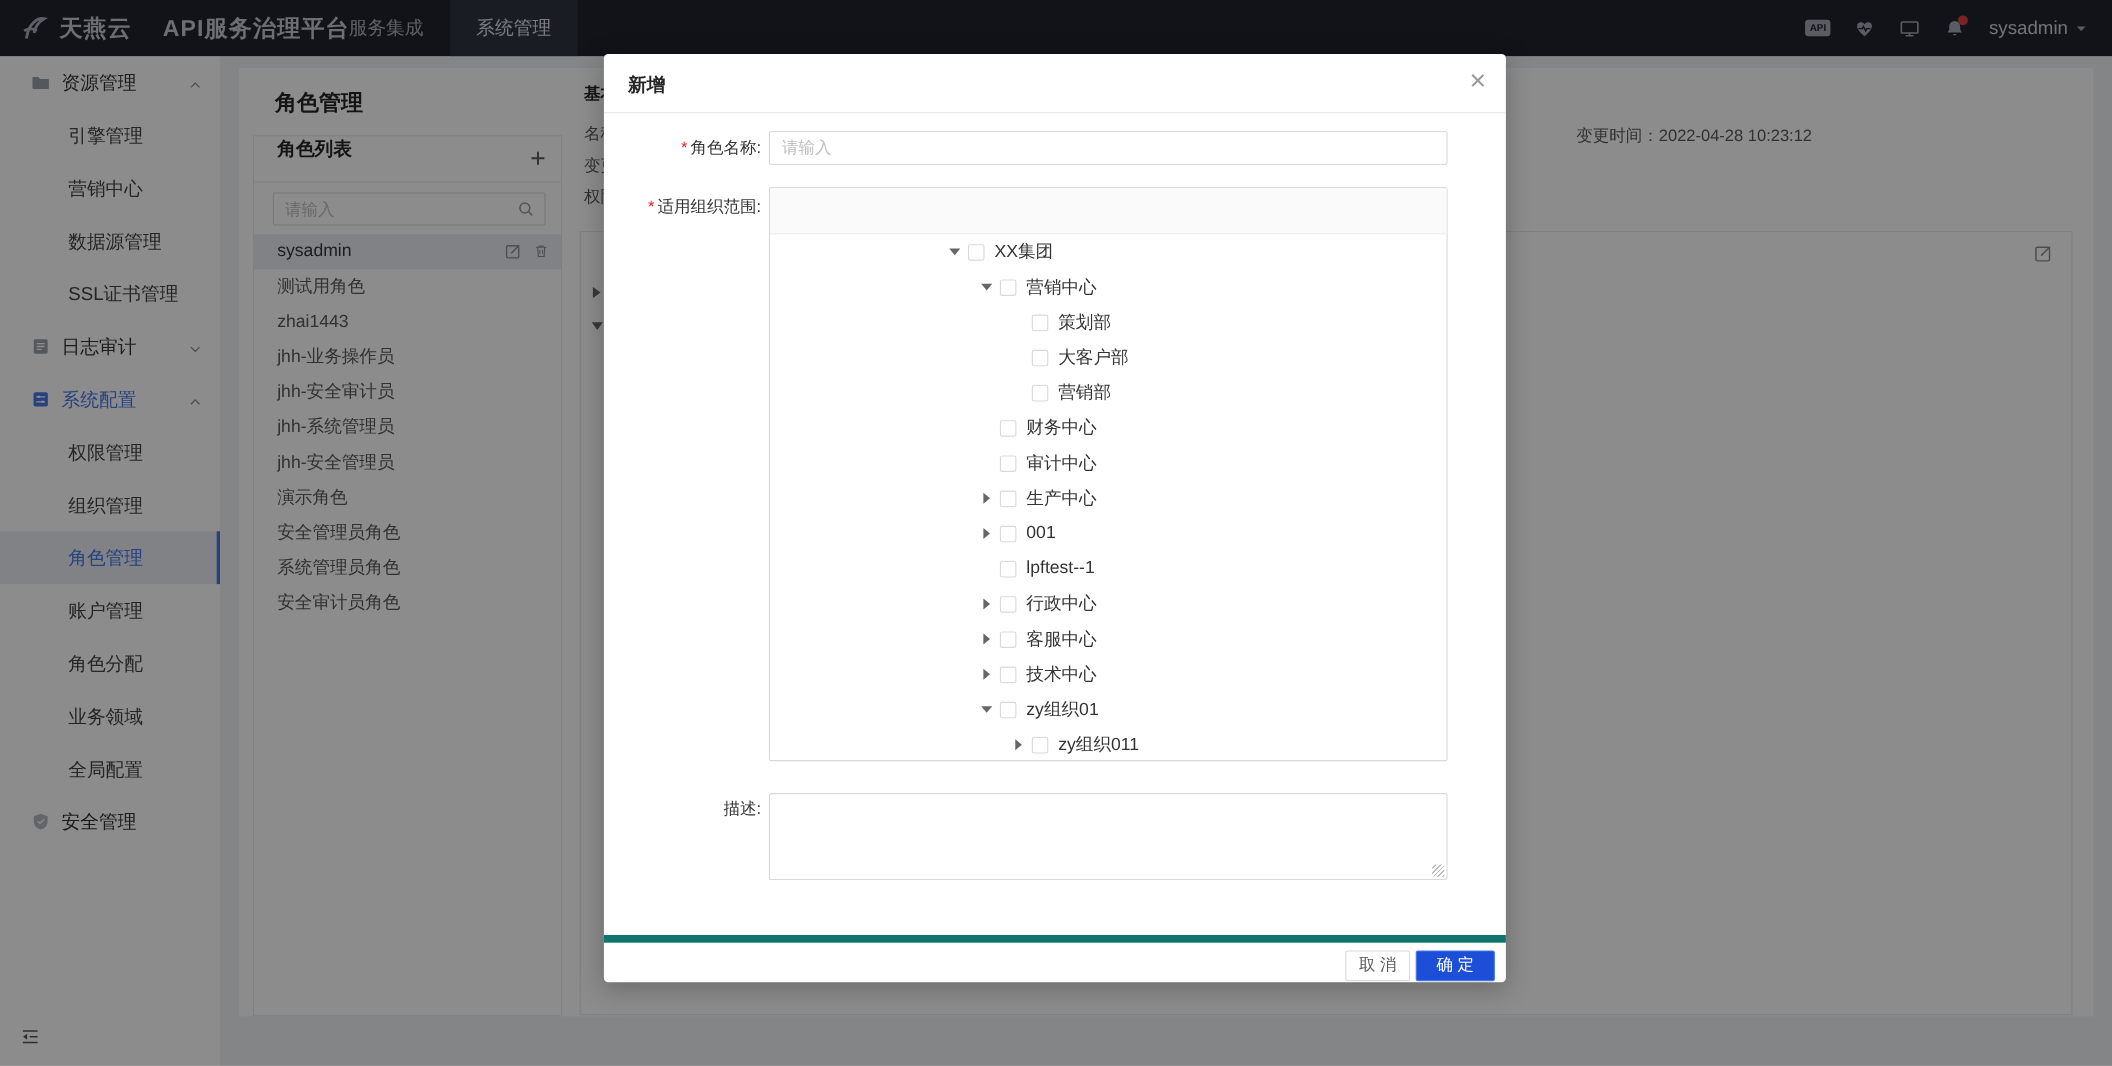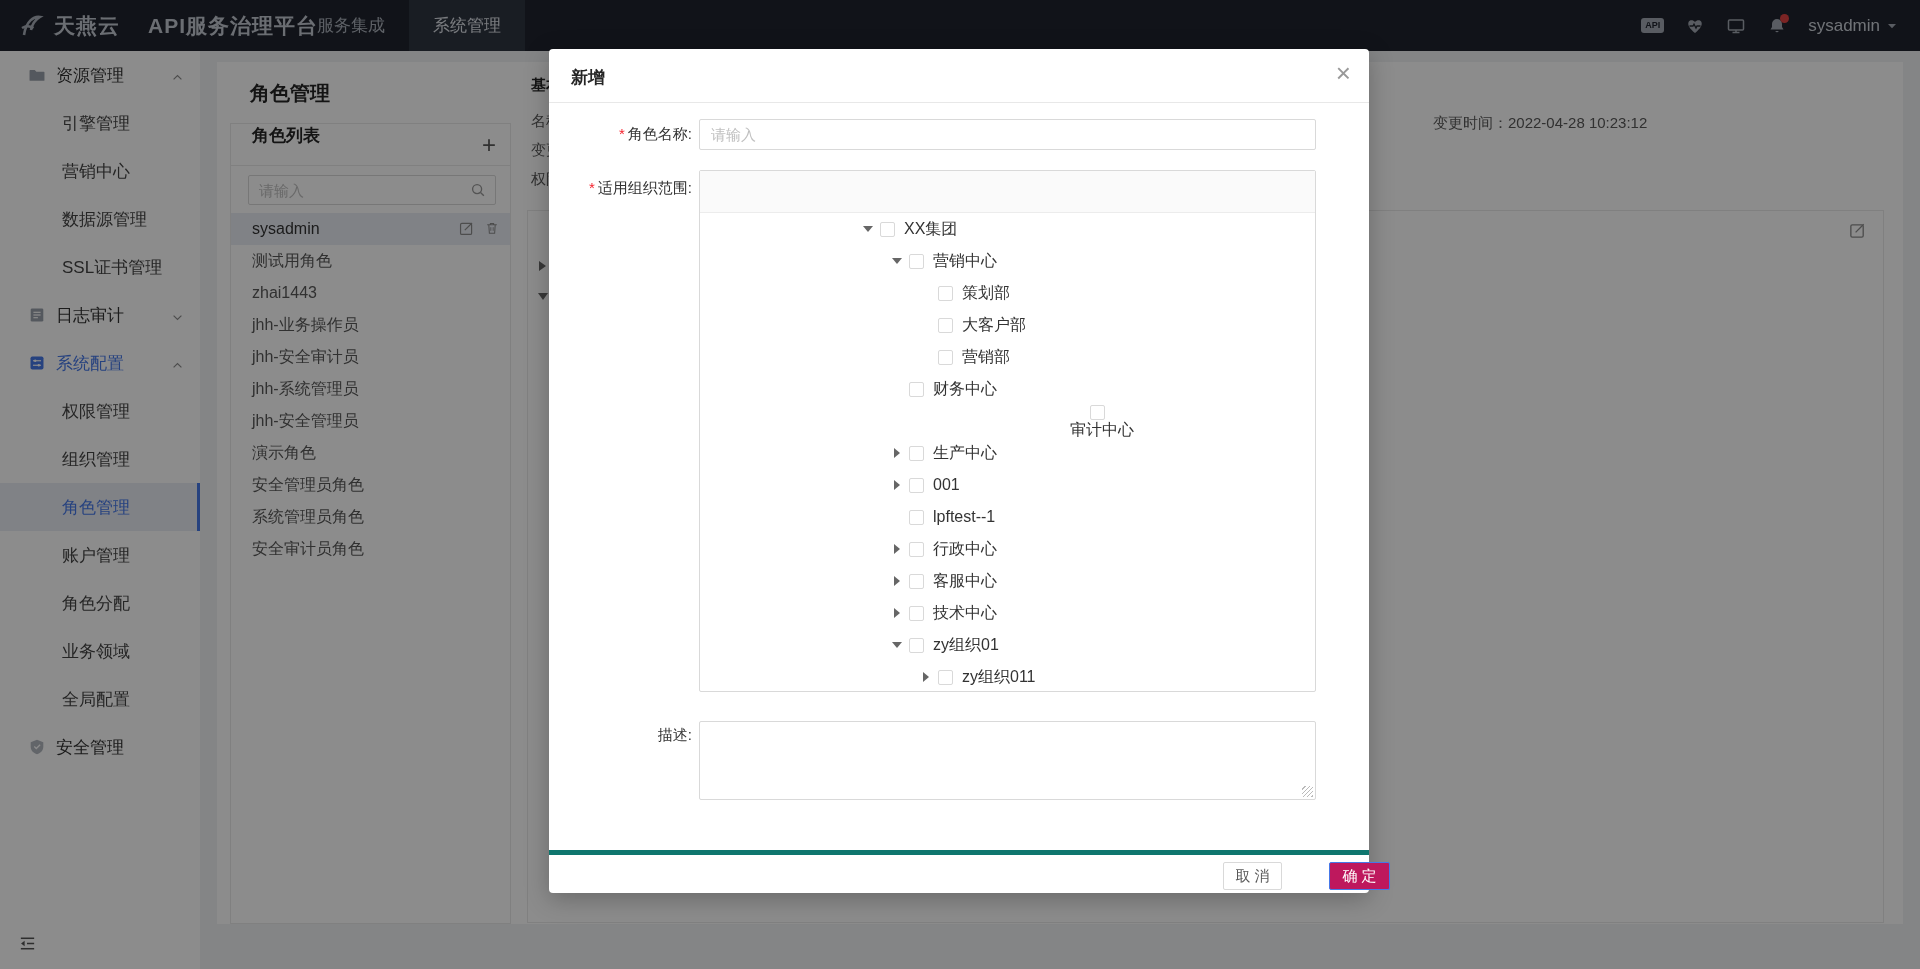--- a/index.html
+++ b/index.html
@@ -342,7 +342,7 @@
             <span class="cbx"></span>
             <span>财务中心</span>
           </div>
-          <div class="tree-row" style="padding-left: 189px; flex-direction: column;">
+          <div class="tree-row" style="padding-left: 189px;">
             <span class="caret-cell"></span>
             <span class="cbx"></span>
             <span>审计中心</span>

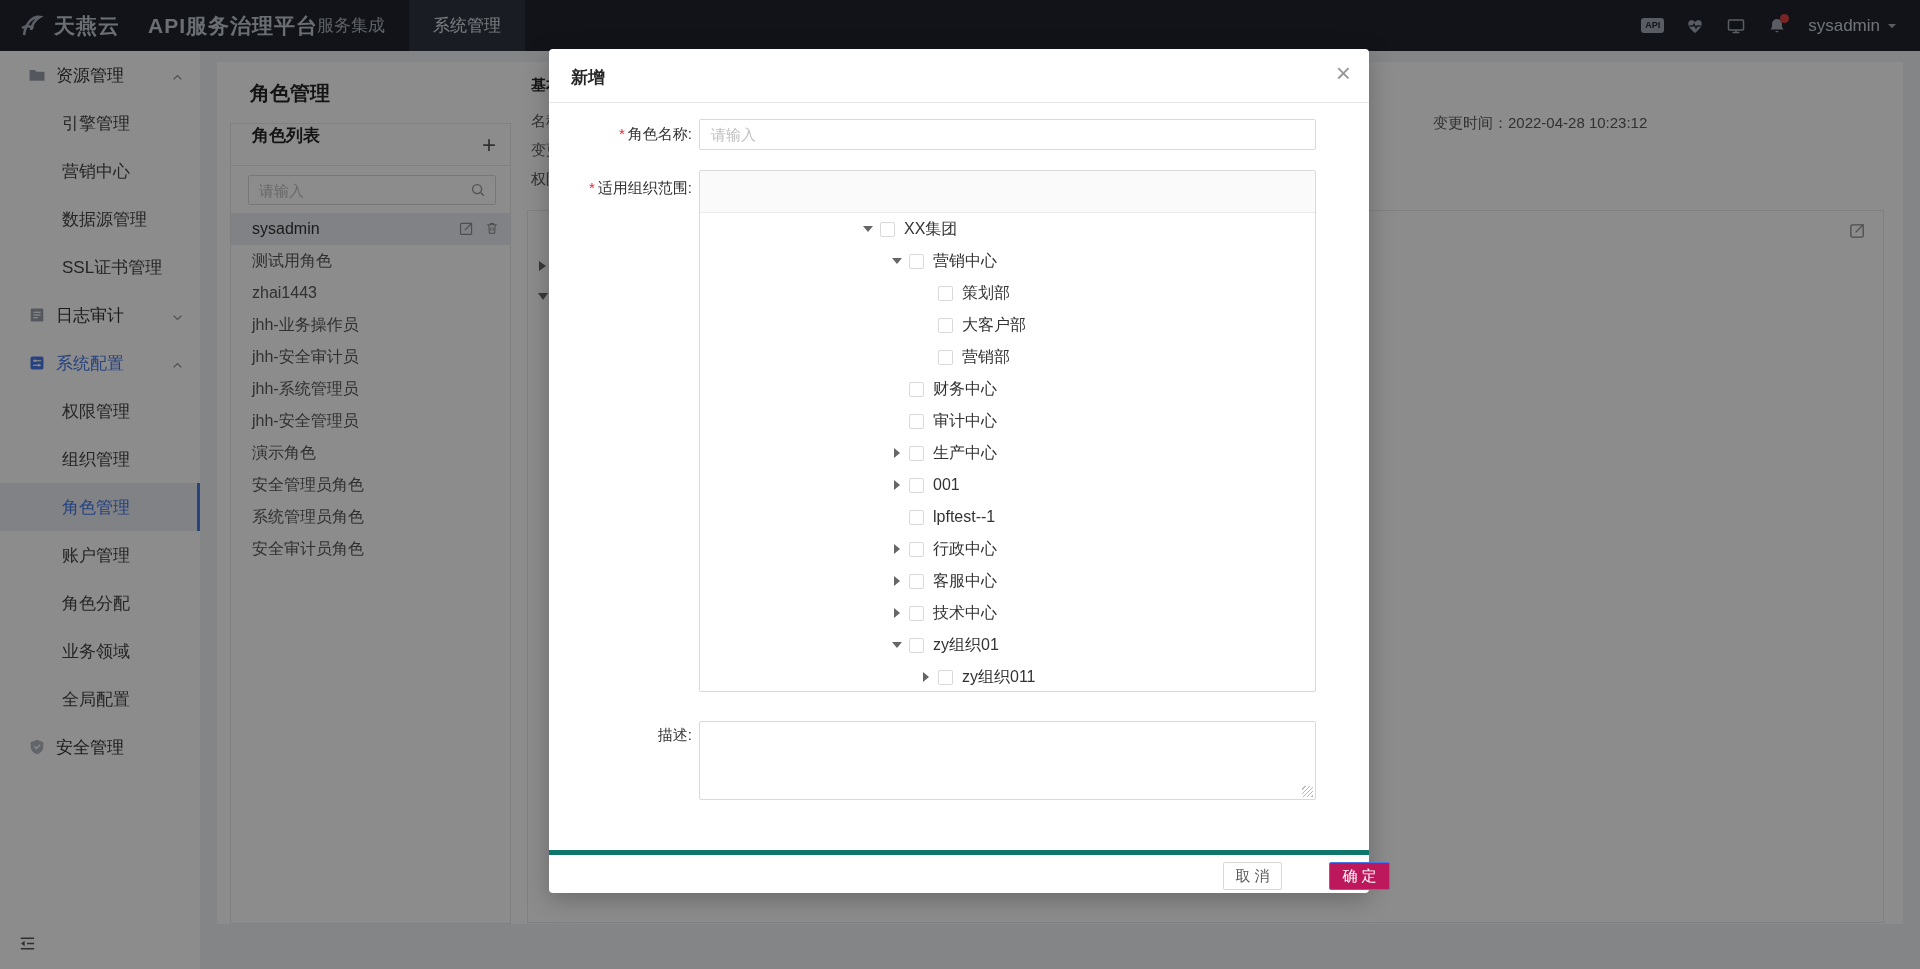--- a/index.html
+++ b/index.html
@@ -80,7 +80,7 @@
   .desc-area{position:absolute;left:150px;top:672px;width:617px;height:79px;border:1px solid #d9d9d9;border-radius:2px;resize:none;outline:none;padding:6px 11px;font-size:15px;color:#333;}
   .resize-grip{position:absolute;left:753px;top:737px;width:11px;height:11px;background:
     repeating-linear-gradient(135deg,transparent,transparent 2px,#bbb 2px,#bbb 3px);cursor:nwse-resize;}
-  .modal-footer{position:absolute;left:0;right:0;top:801px;bottom:0;border-top:5px solid #0f766e;}
+  .modal-footer{position:absolute;left:0;right:0;top:801px;bottom:0;border-top:7px solid #0f766e;}
   .btn{position:absolute;top:7px;height:28px;border-radius:2px;font-size:15px;line-height:26px;text-align:center;cursor:pointer;}
   .btn-cancel{left:674px;width:59px;background:#fff;border:1px solid #d9d9d9;color:#595959;}
   .btn-ok{left:780px;width:61px;background:#be185d;border:1px solid #4678e8;color:#fff;}

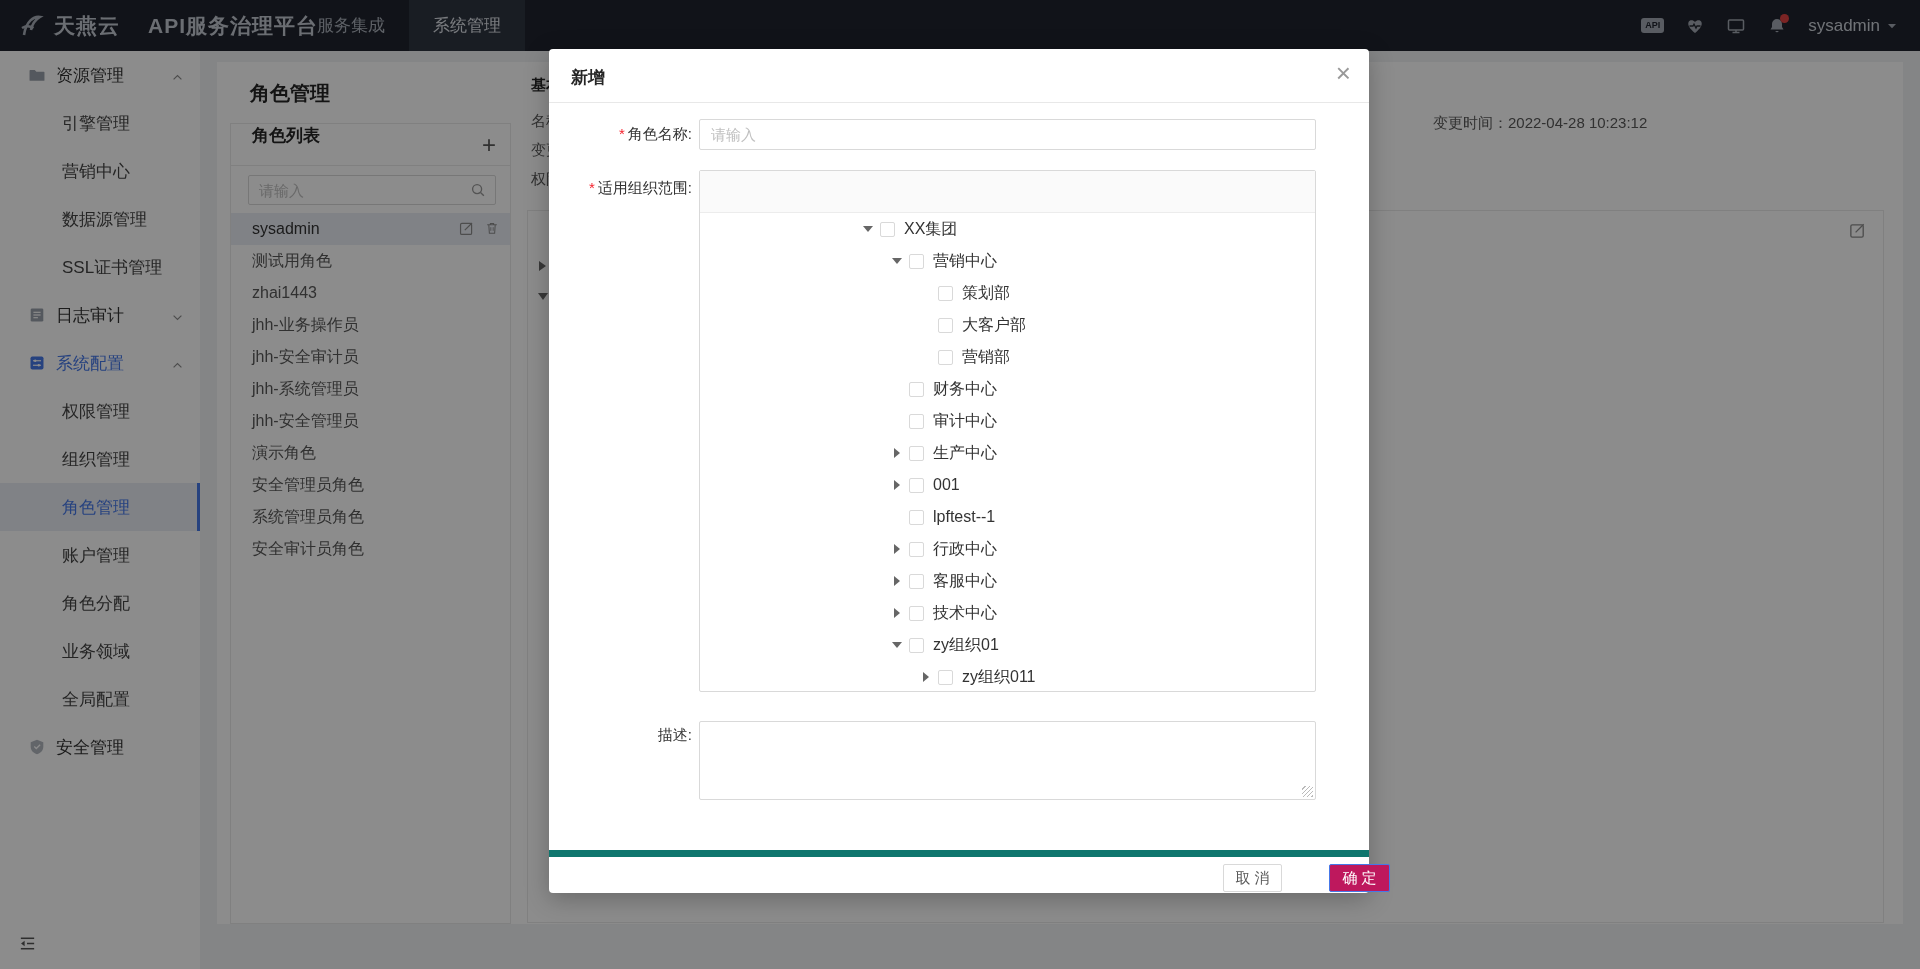--- a/index.html
+++ b/index.html
@@ -83,7 +83,7 @@
   .modal-footer{position:absolute;left:0;right:0;top:801px;bottom:0;border-top:7px solid #0f766e;}
   .btn{position:absolute;top:7px;height:28px;border-radius:2px;font-size:15px;line-height:26px;text-align:center;cursor:pointer;}
   .btn-cancel{left:674px;width:59px;background:#fff;border:1px solid #d9d9d9;color:#595959;}
-  .btn-ok{left:780px;width:61px;background:#be185d;border:1px solid #4678e8;color:#fff;}
+  .btn-ok{left:738px;width:72px;background:#1d4ed8;border:1px solid #4678e8;color:#fff;}
 </style>
 </head>
 <body>

